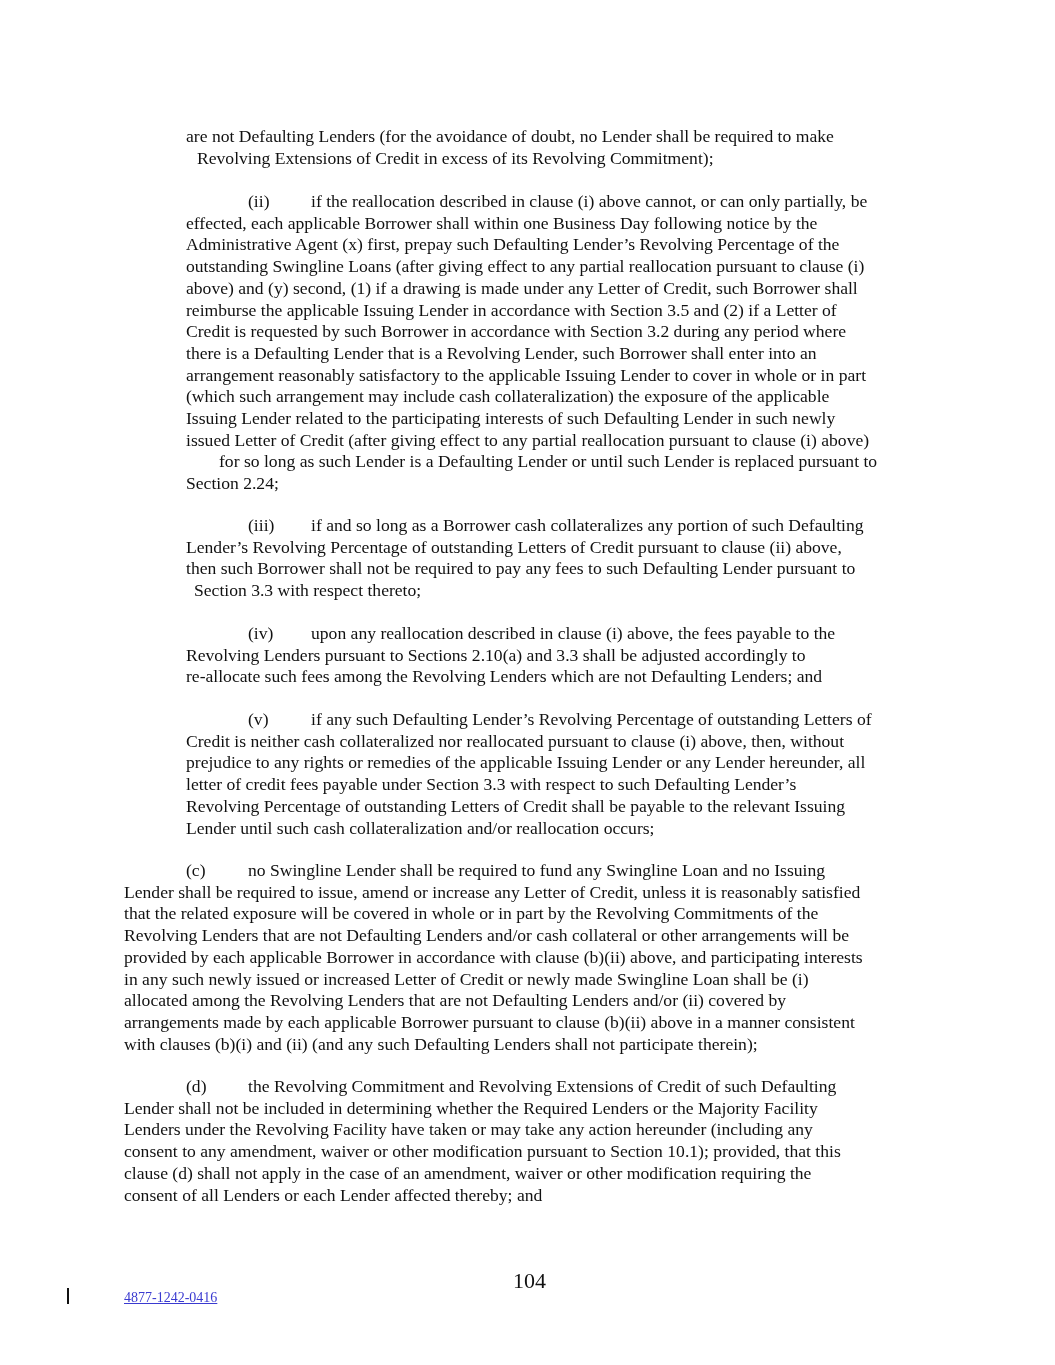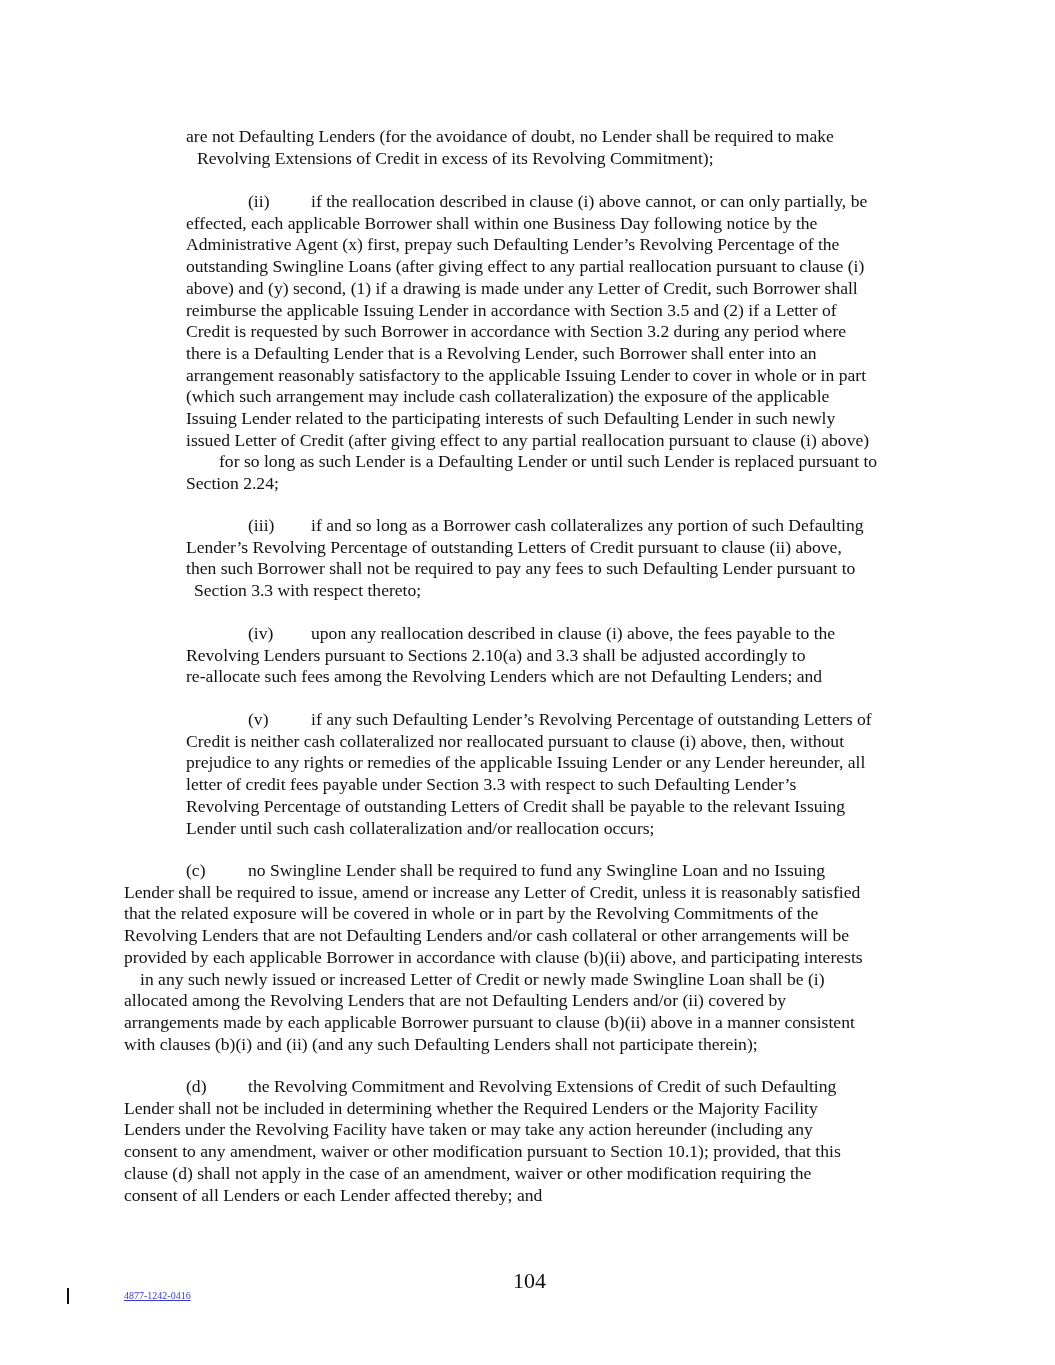--- a/index.html
+++ b/index.html
@@ -72,7 +72,7 @@
     <div class="line" style="left:0; top:43.4px;">that the related exposure will be covered in whole or in part by the Revolving Commitments of the</div>
     <div class="line" style="left:0; top:65.1px;">Revolving Lenders that are not Defaulting Lenders and/or cash collateral or other arrangements will be</div>
     <div class="line" style="left:0; top:86.8px;">provided by each applicable Borrower in accordance with clause (b)(ii) above, and participating interests</div>
-    <div class="line" style="left:0; top:108.5px;margin-left:16px;">in any such newly issued or increased Letter of Credit or newly made Swingline Loan shall be (i)</div>
+    <div class="line" style="left:0; top:108.5px;">in any such newly issued or increased Letter of Credit or newly made Swingline Loan shall be (i)</div>
     <div class="line" style="left:0; top:130.2px;">allocated among the Revolving Lenders that are not Defaulting Lenders and/or (ii) covered by</div>
     <div class="line" style="left:0; top:151.9px;">arrangements made by each applicable Borrower pursuant to clause (b)(ii) above in a manner consistent</div>
     <div class="line" style="left:0; top:173.6px;">with clauses (b)(i) and (ii) (and any such Defaulting Lenders shall not participate therein);</div>

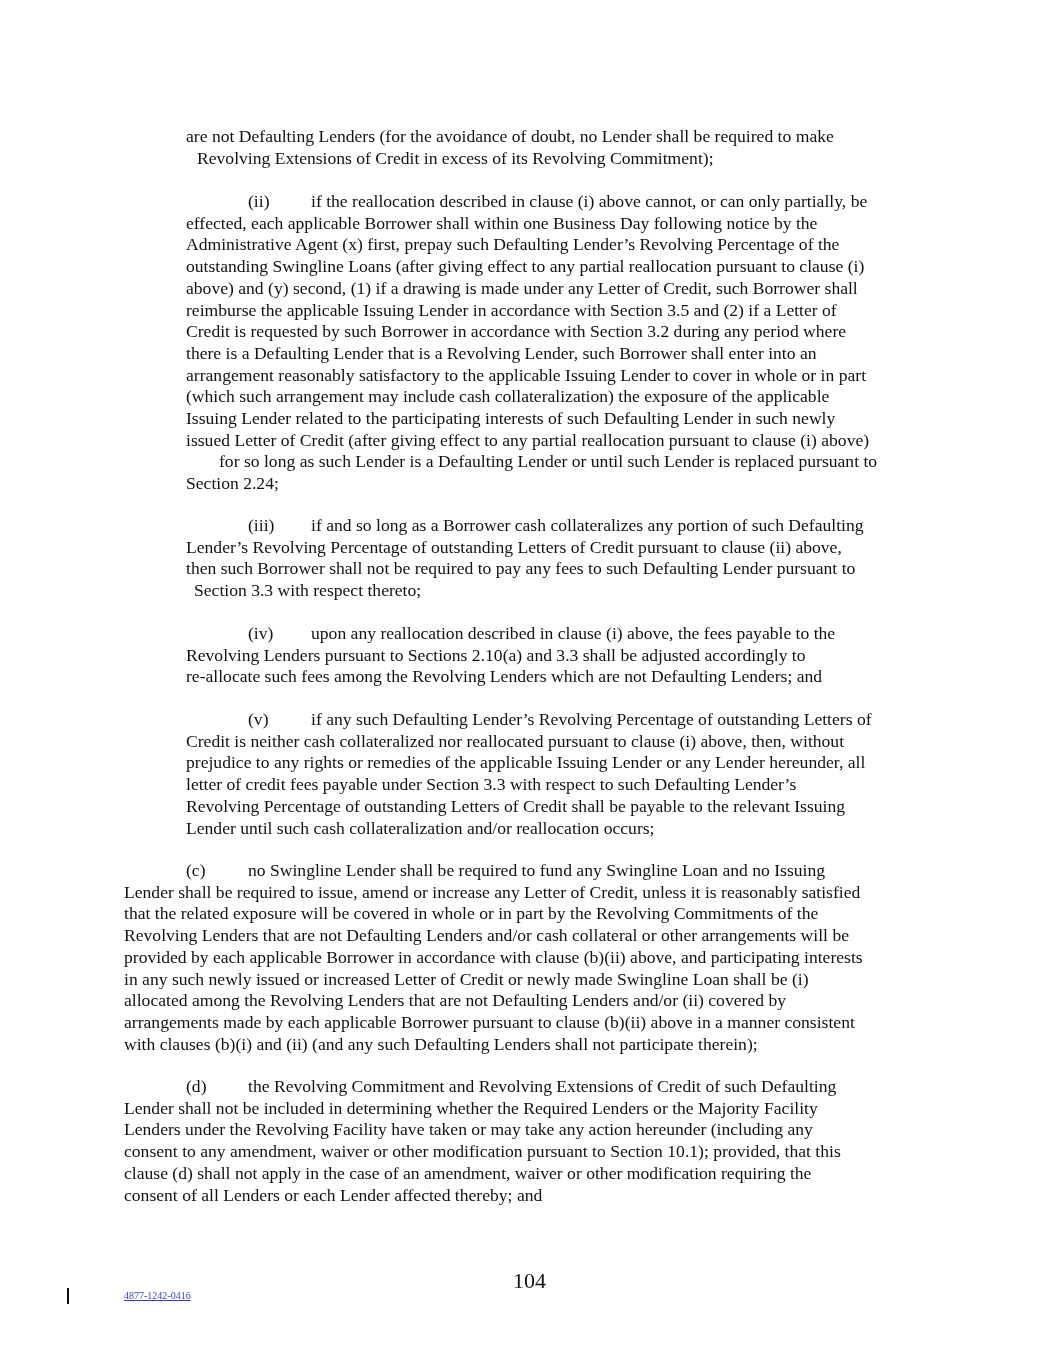--- a/index.html
+++ b/index.html
@@ -9,7 +9,7 @@
   .line { position: absolute; white-space: pre; font-size: 17.6px; line-height: 21.7px; }
   .para { position: absolute; }
   .footer-num { position: absolute; left: 513px; top: 1268px; font-size: 22px; }
-  .doc-id { position: absolute; left: 124px; top: 1290px; font-size: 10px; color: #3a3ad0; text-decoration: underline; }
+  .doc-id { position: absolute; left: 124px; top: 1290px; font-size: 14px; color: #3a3ad0; text-decoration: underline; }
   .change-bar { position: absolute; left: 67px; top: 1288px; width: 2px; height: 16px; background: #111; }
 </style>
 </head>

